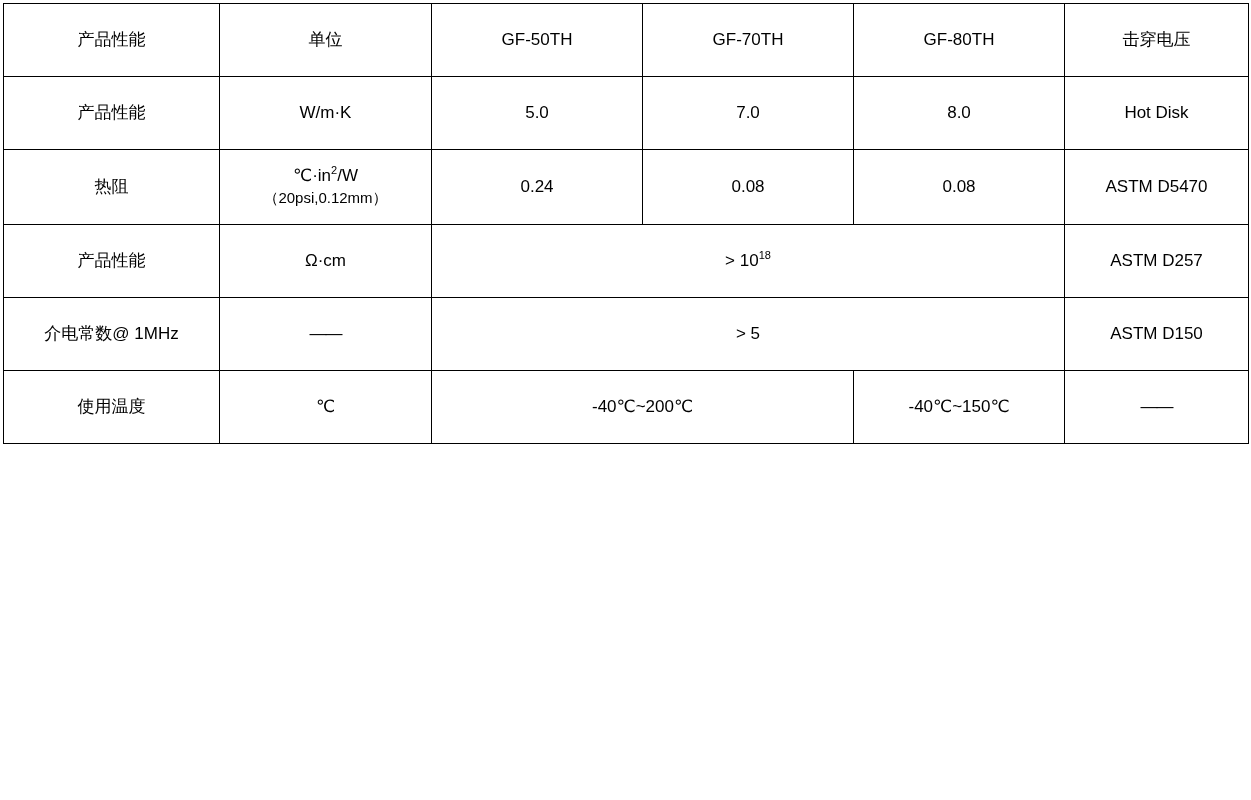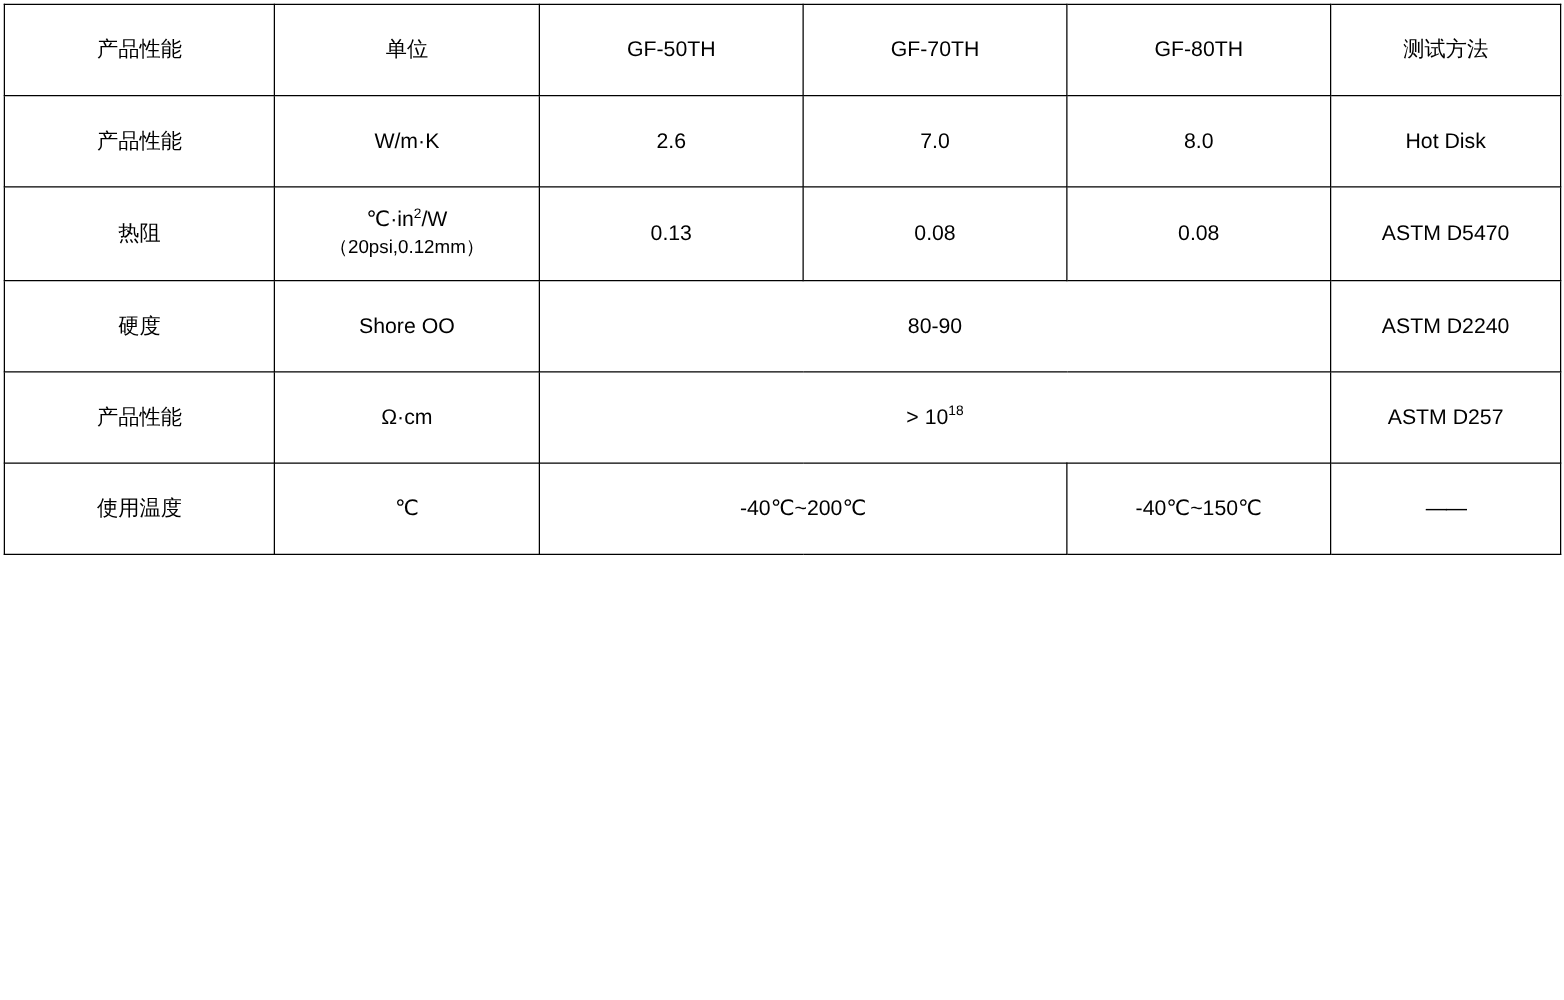--- a/index.html
+++ b/index.html
@@ -72,7 +72,7 @@
         <td>GF-50TH</td>
         <td>GF-70TH</td>
         <td>GF-80TH</td>
-        <td class="cn">测试方法</td>
+        <td class="cn">击穿电压</td>
       </tr>
 
 

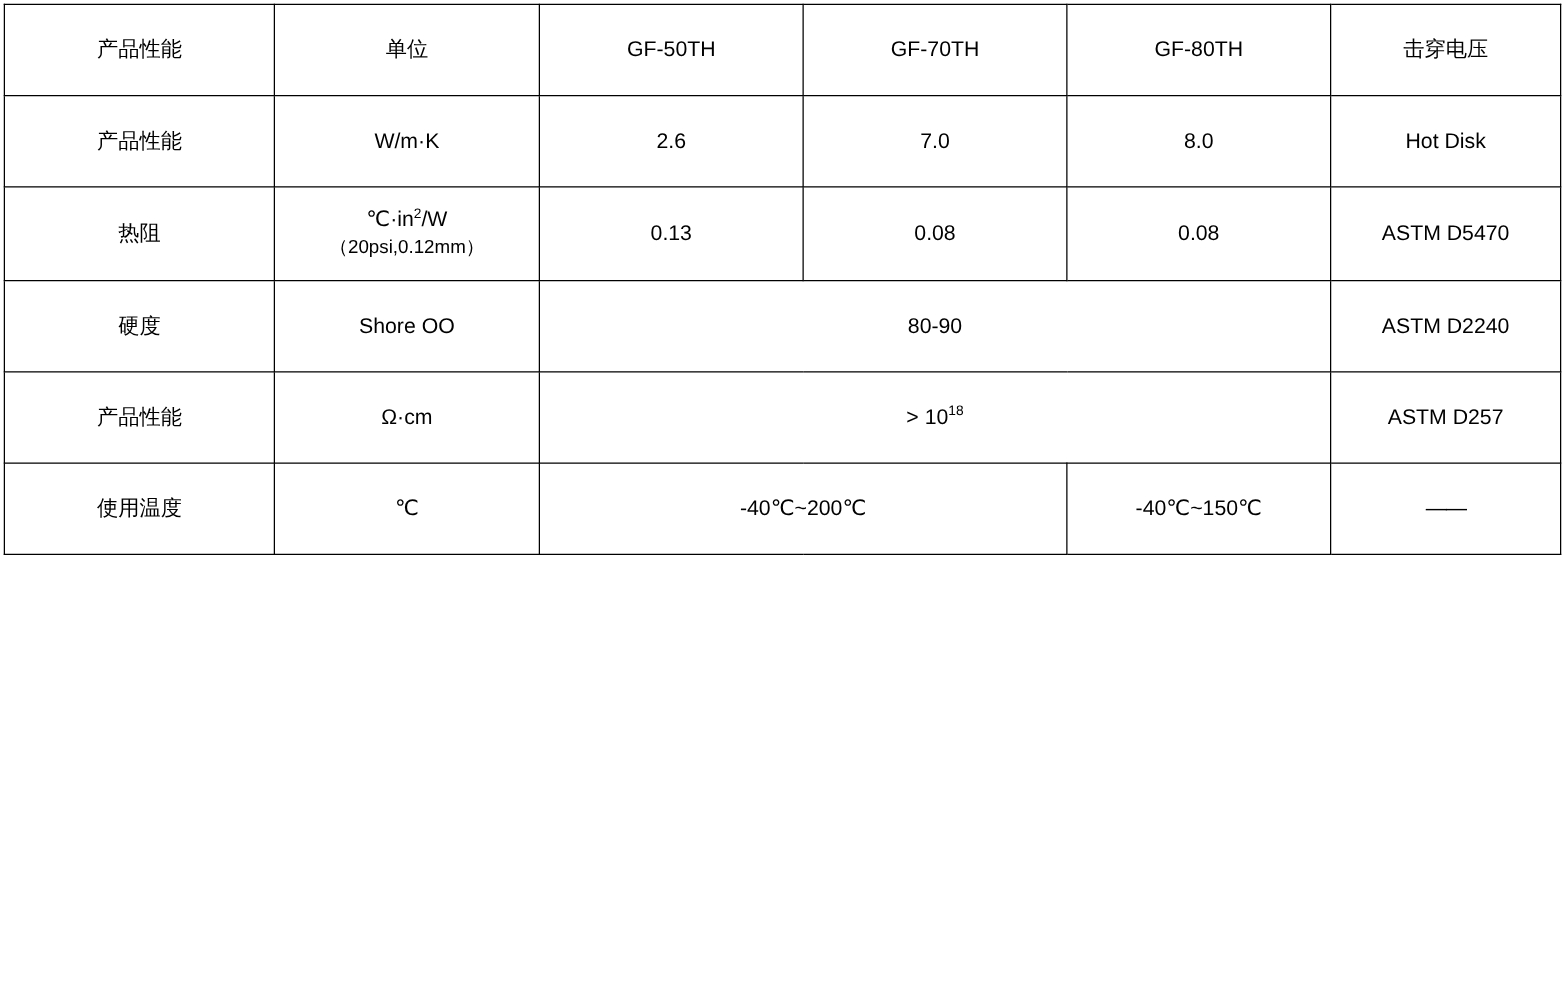--- a/index.html
+++ b/index.html
@@ -80,7 +80,7 @@
       <tr class="r-norm">
         <td class="cn">产品性能</td>
         <td>W/m·K</td>
-        <td>2.6</td>
+        <td>5.0</td>
         <td>7.0</td>
         <td>8.0</td>
         <td>Hot Disk</td>

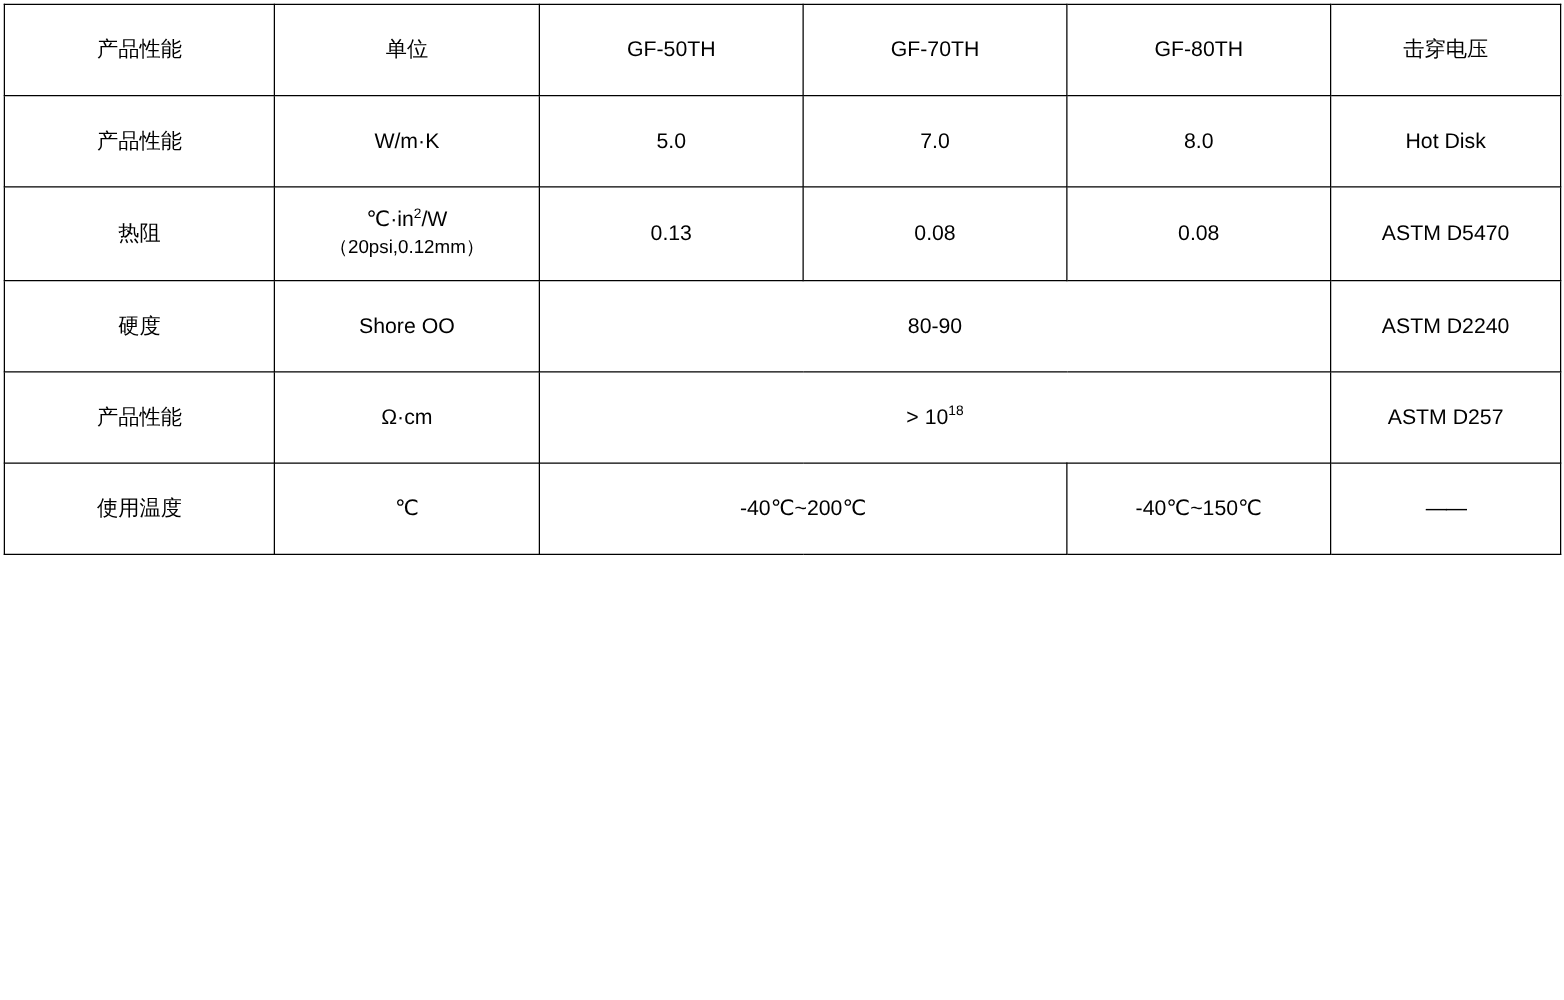--- a/index.html
+++ b/index.html
@@ -92,7 +92,7 @@
           <span>℃·in</span><sup>2</sup><span>/W</span>
           <span class="sub">（20psi,0.12mm）</span>
         </td>
-        <td>0.13</td>
+        <td>0.24</td>
         <td>0.08</td>
         <td>0.08</td>
         <td>ASTM D5470</td>

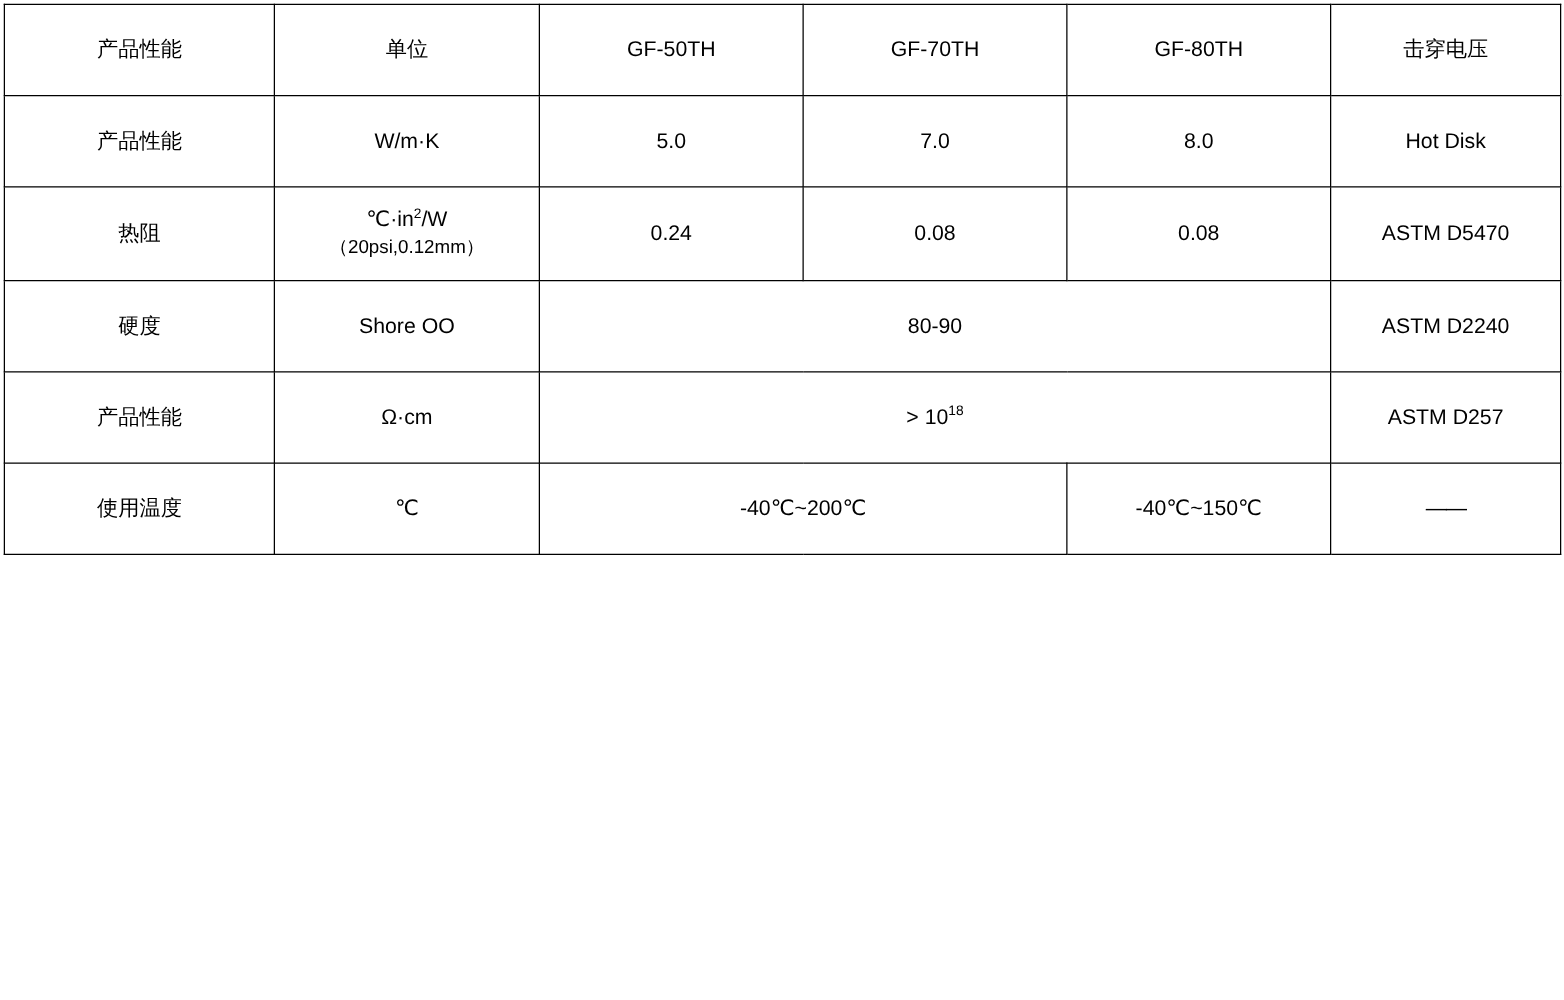--- a/index.html
+++ b/index.html
@@ -99,12 +99,6 @@
       </tr>
 
 
-      <tr class="r-norm">
-        <td class="cn">硬度</td>
-        <td>Shore OO</td>
-        <td colspan="3">80-90</td>
-        <td>ASTM D2240</td>
-      </tr>
 
       <tr class="r-norm">
         <td class="cn">产品性能</td>

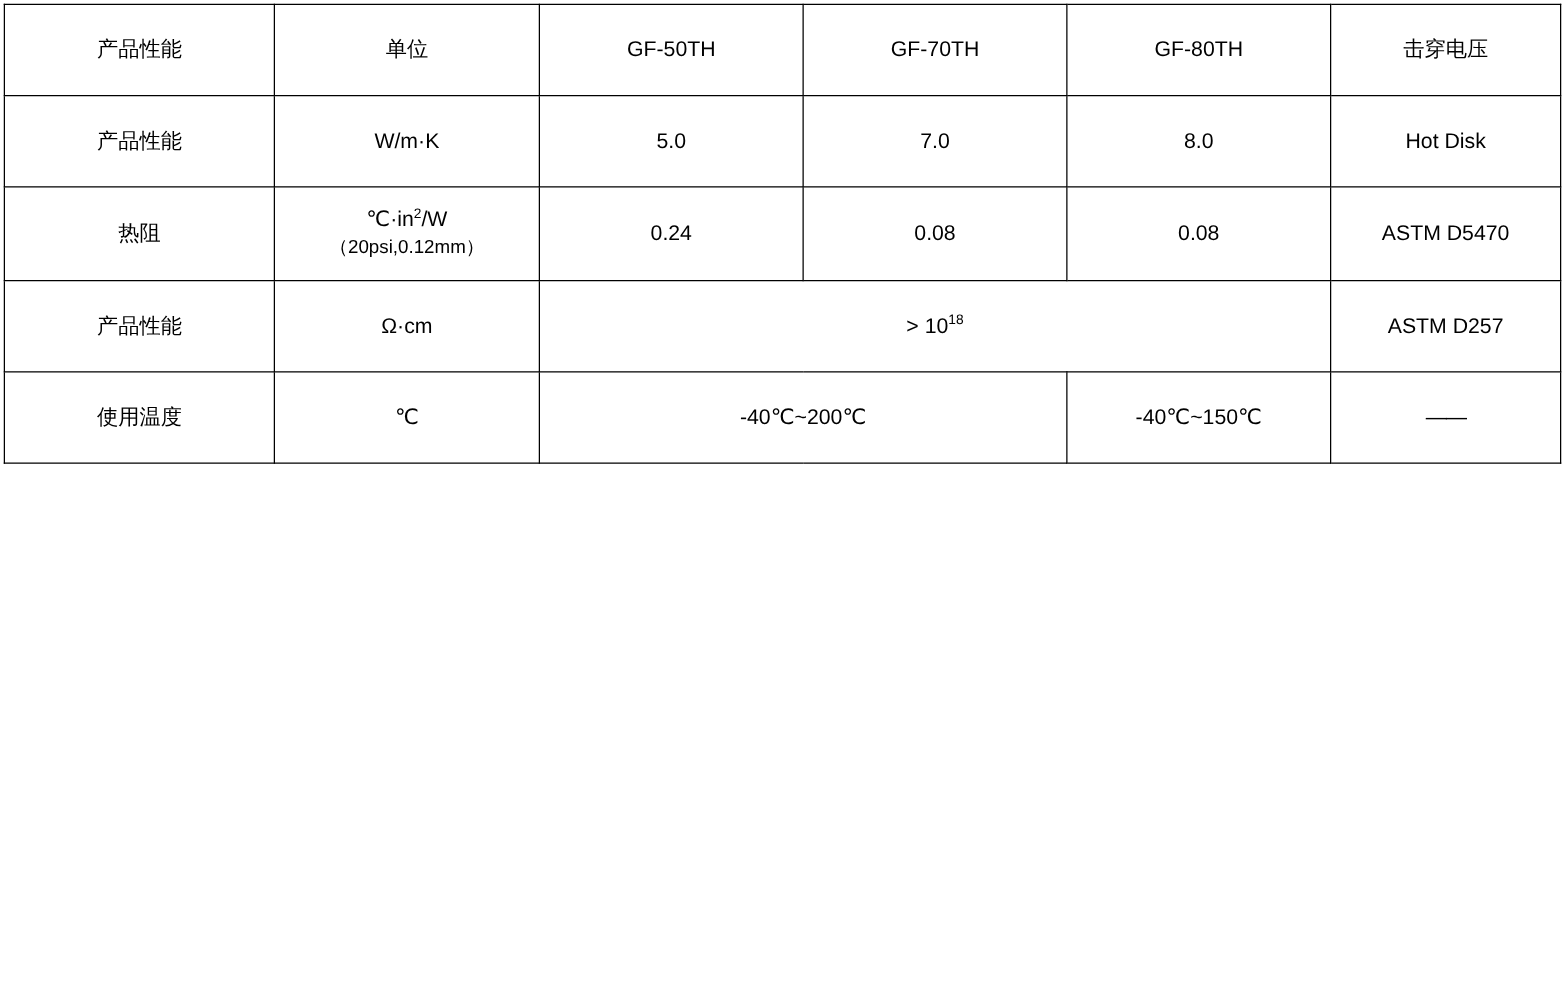--- a/index.html
+++ b/index.html
@@ -109,6 +109,12 @@
         <td>ASTM D257</td>
       </tr>
 
+      <tr class="r-norm">
+        <td class="cn">介电常数@ 1MHz</td>
+        <td class="dash">——</td>
+        <td colspan="3">&gt; 5</td>
+        <td>ASTM D150</td>
+      </tr>
 
 
       <tr class="r-norm">

